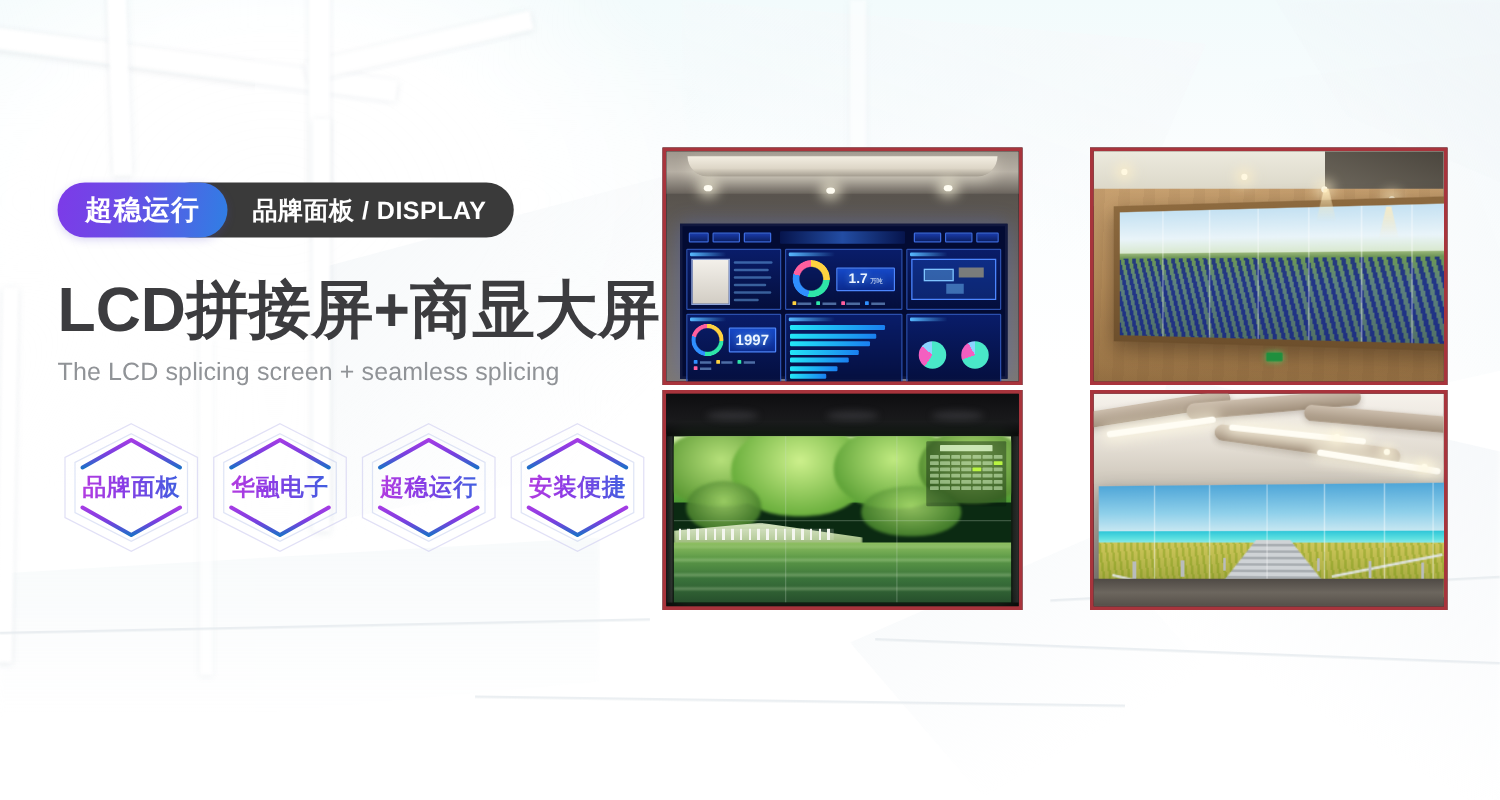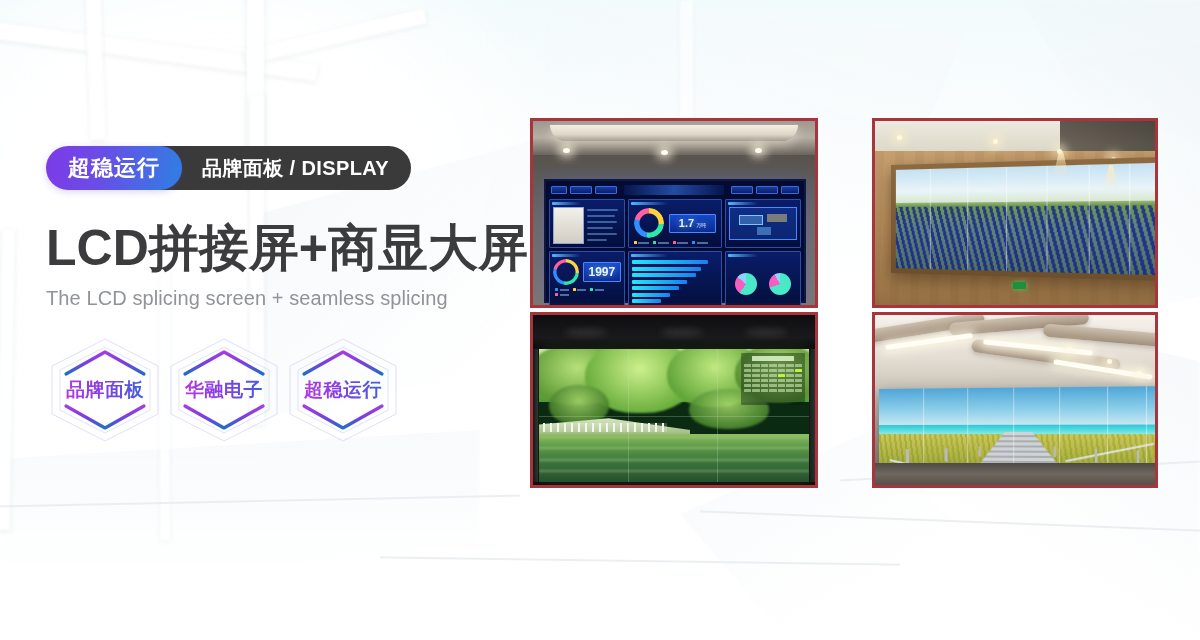--- a/index.html
+++ b/index.html
@@ -351,6 +351,15 @@
       <span class="hex-label">超稳运行</span>
     </div>
 
+    <div class="hex">
+      <svg width="114" height="108" viewBox="0 0 114 108">
+        <polygon points="57,3 110,30 110,78 57,105 4,78 4,30" fill="none" stroke="#c9c6ee" stroke-width="1" opacity=".55"></polygon>
+        <polygon points="57,11 102,34 102,74 57,97 12,74 12,34" fill="none" stroke="#b9c3ea" stroke-width="1" opacity=".45"></polygon>
+        <polyline points="18,38 57,16 96,38" fill="none" stroke="url(#hg1)" stroke-width="3.2" stroke-linecap="round" stroke-linejoin="round"></polyline>
+        <polyline points="18,70 57,92 96,70" fill="none" stroke="url(#hg1)" stroke-width="3.2" stroke-linecap="round" stroke-linejoin="round"></polyline>
+      </svg>
+      <span class="hex-label">安装便捷</span>
+    </div>
 
   </div>
 

